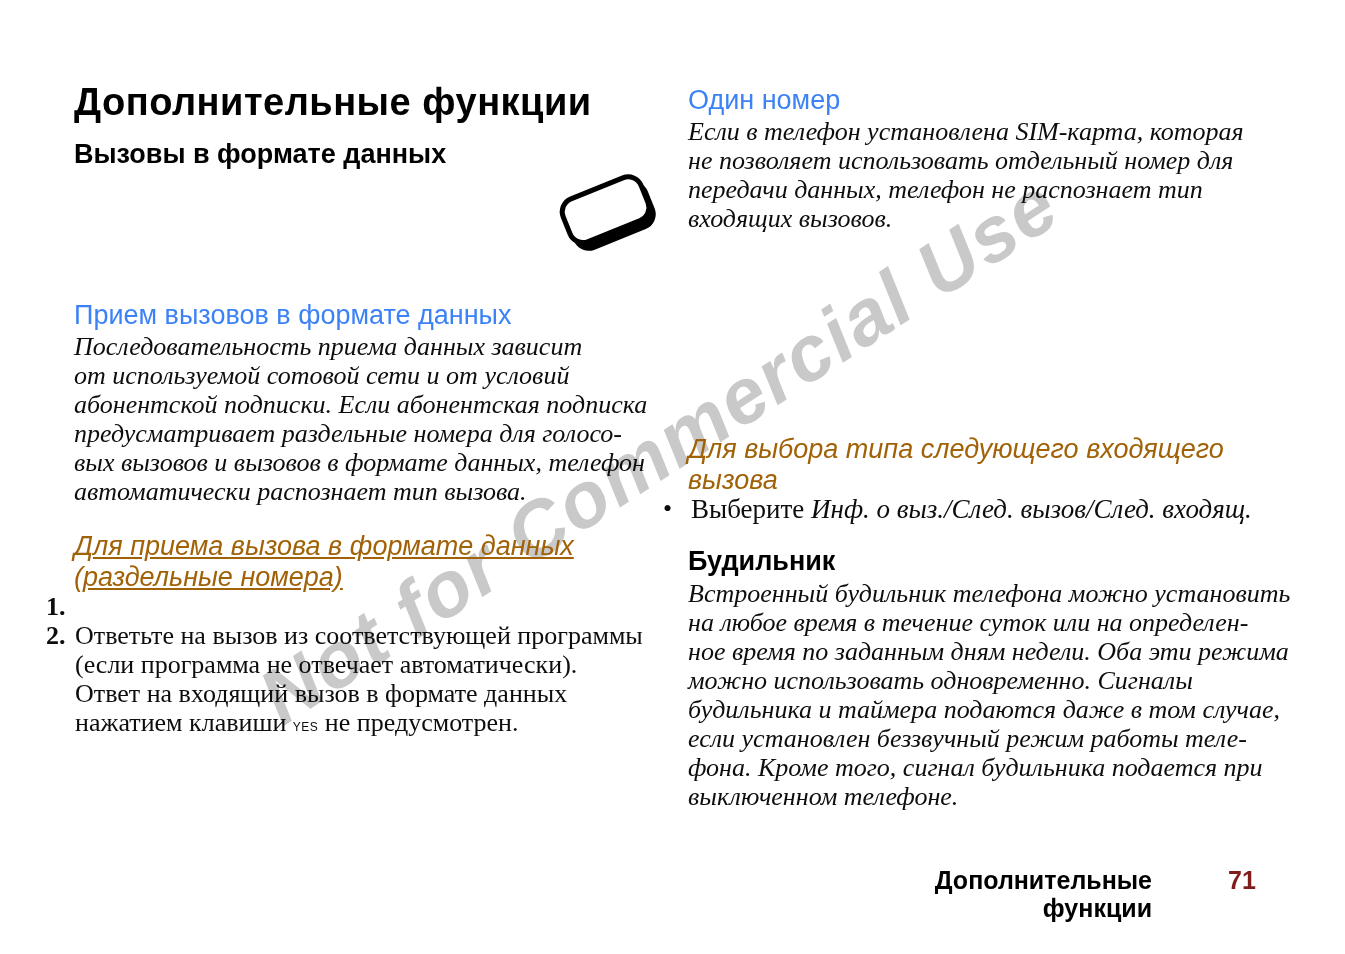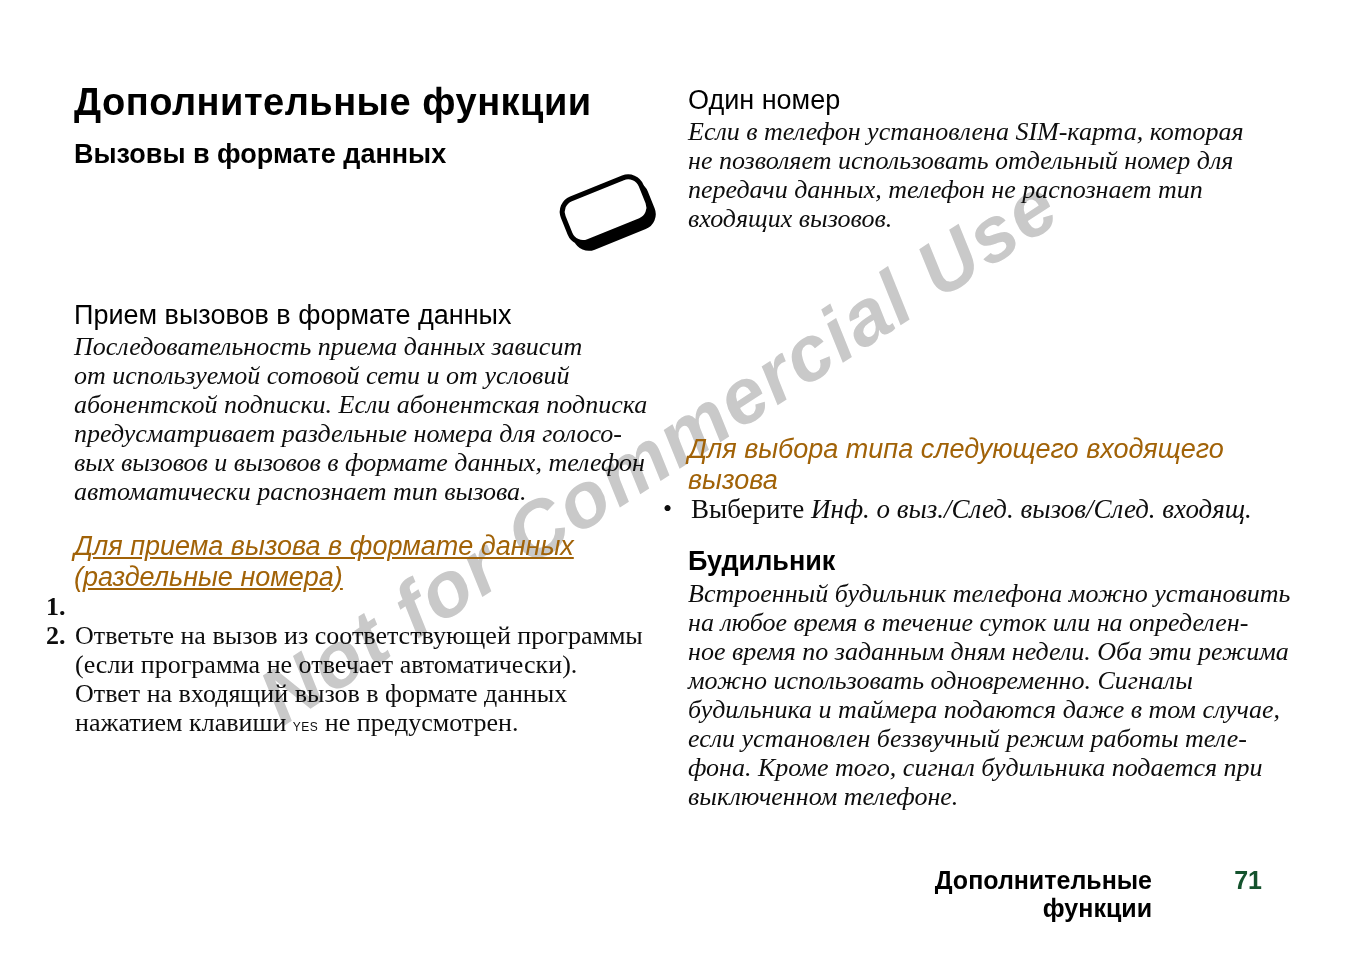--- a/index.html
+++ b/index.html
@@ -35,7 +35,7 @@
   }
   .h-reg {
     font-family:"Liberation Sans","DejaVu Sans",sans-serif;
-    font-weight:normal; font-size:27px; line-height:31px; color:#000000;
+    font-weight:normal; font-size:27px; line-height:31px; color:#3b82f6;
   }
   .h-italic {
     font-family:"Liberation Sans","DejaVu Sans",sans-serif;

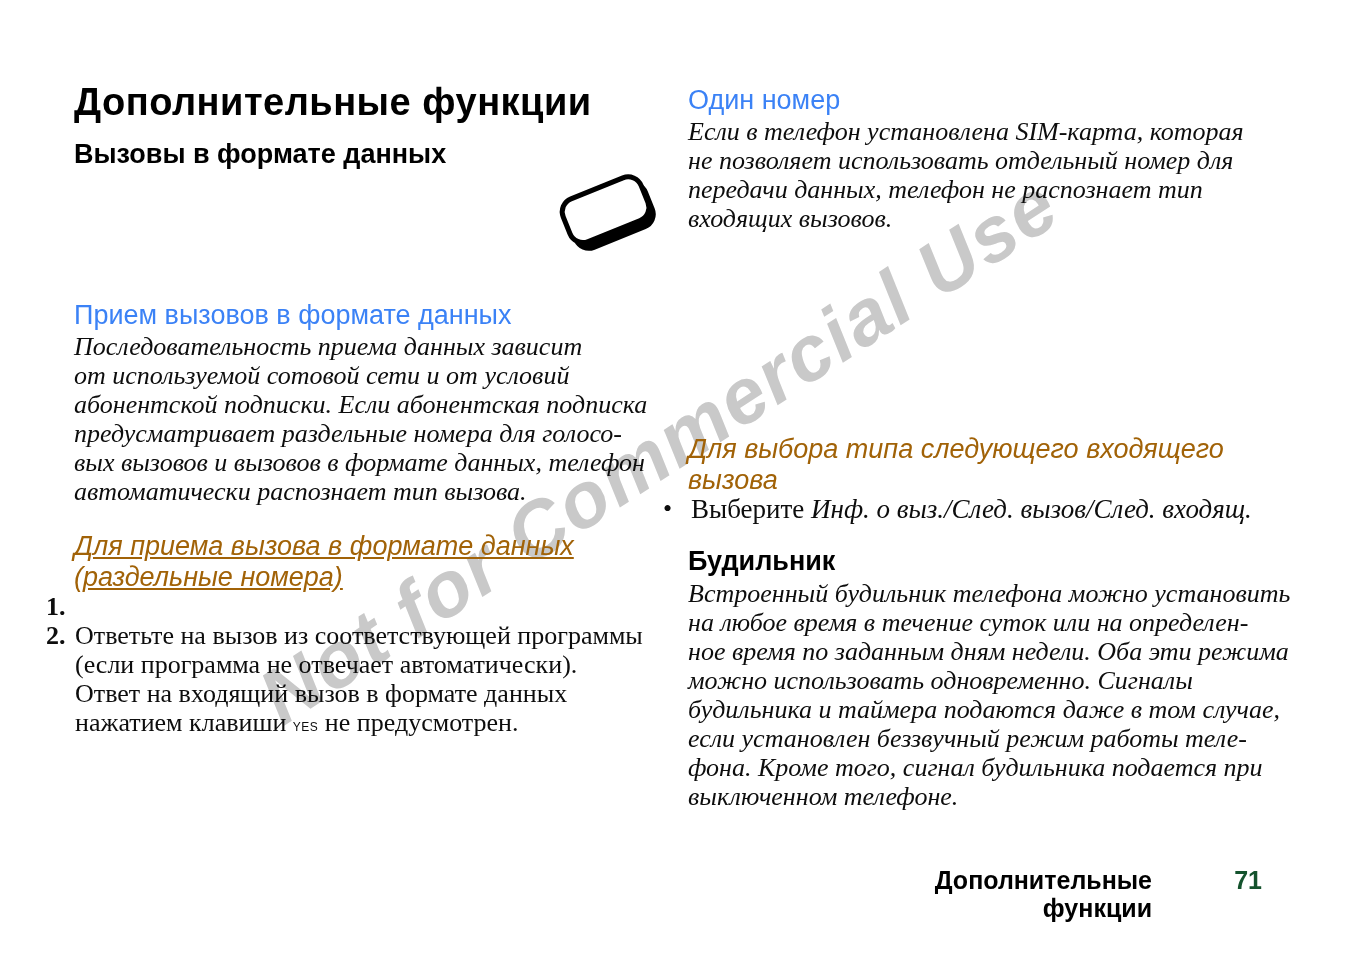--- a/index.html
+++ b/index.html
@@ -68,9 +68,9 @@
     font-weight:bold; font-size:25px; line-height:28px; color:#000;
   }
   .footer-page {
-    left:1222px; top:866px; width:40px; text-align:right;
+    left:1222px; top:866px; width:40px; text-align:center;
     font-family:"Liberation Sans","DejaVu Sans",sans-serif;
-    font-weight:bold; font-size:25px; line-height:28px; color:#14532d;
+    font-weight:bold; font-size:25px; line-height:28px; color:#7f1d1d;
   }
   .phone-icon-box { left:556px; top:166px; width:104px; height:94px; }
 </style>

